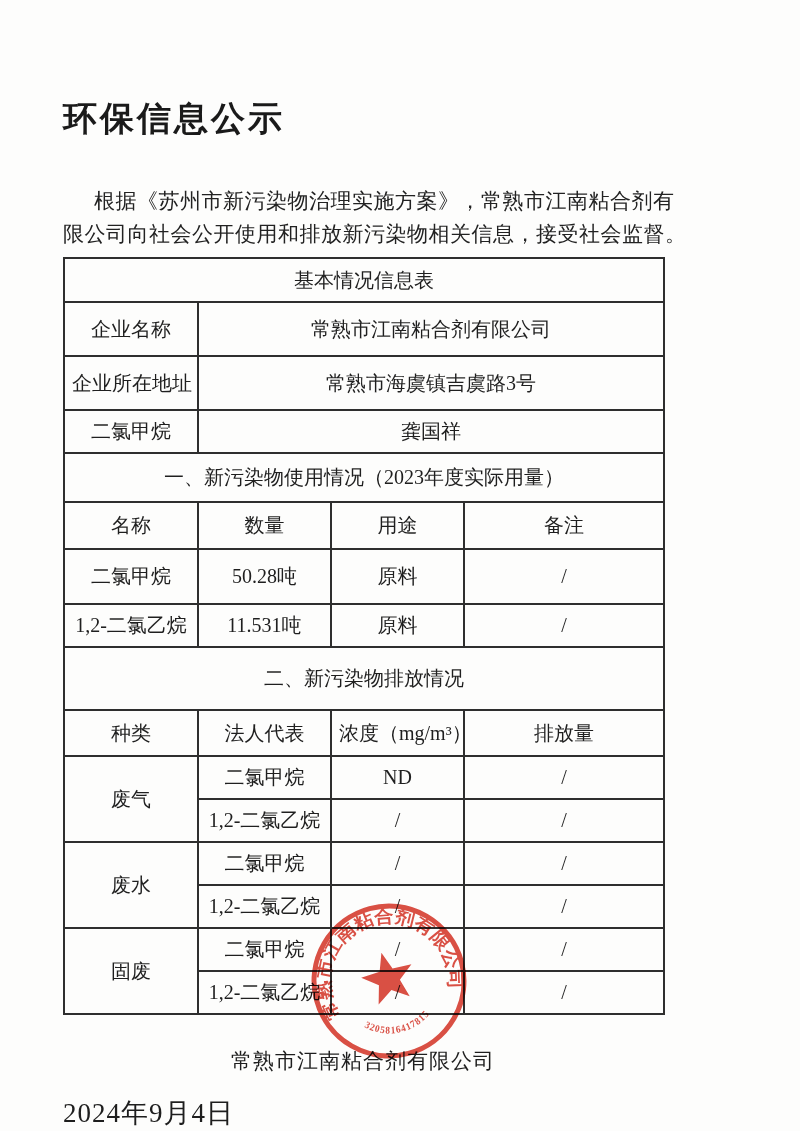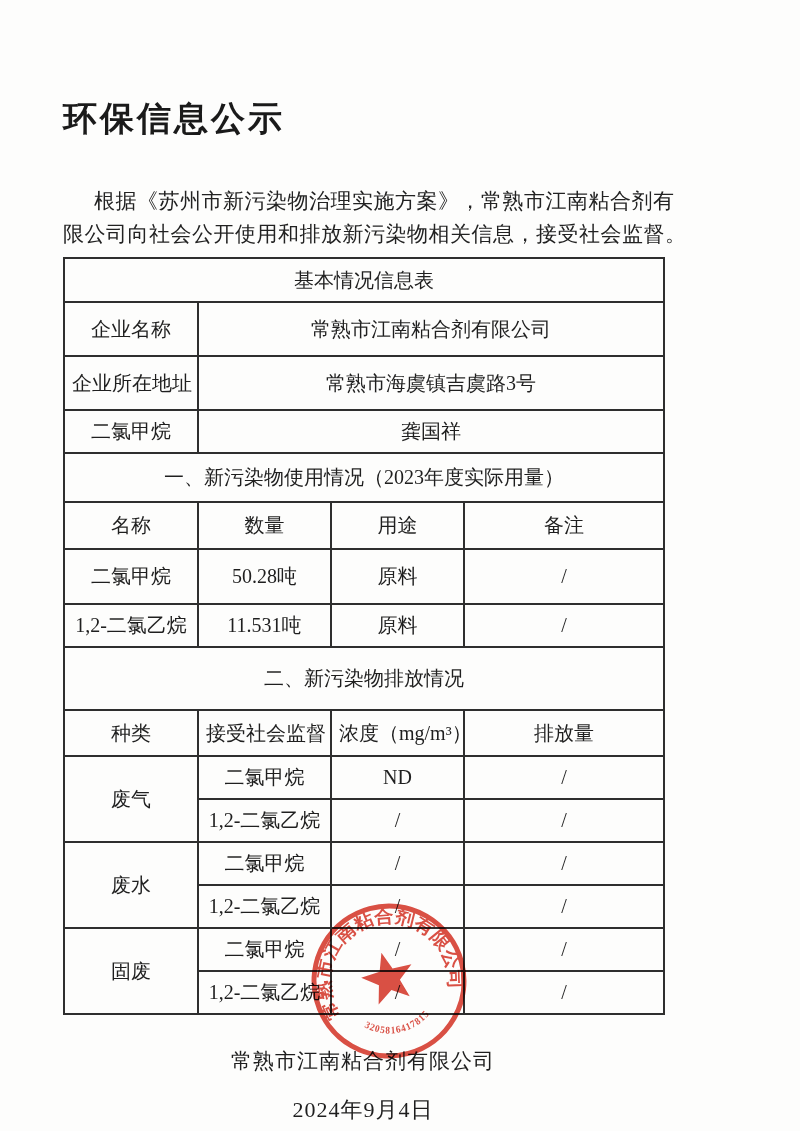--- a/index.html
+++ b/index.html
@@ -142,7 +142,7 @@
         </tr>
         <tr style="height:46px">
           <td>种类</td>
-          <td>接受社会监督</td>
+          <td>法人代表</td>
           <td>浓度（mg/m³）</td>
           <td>排放量</td>
         </tr>

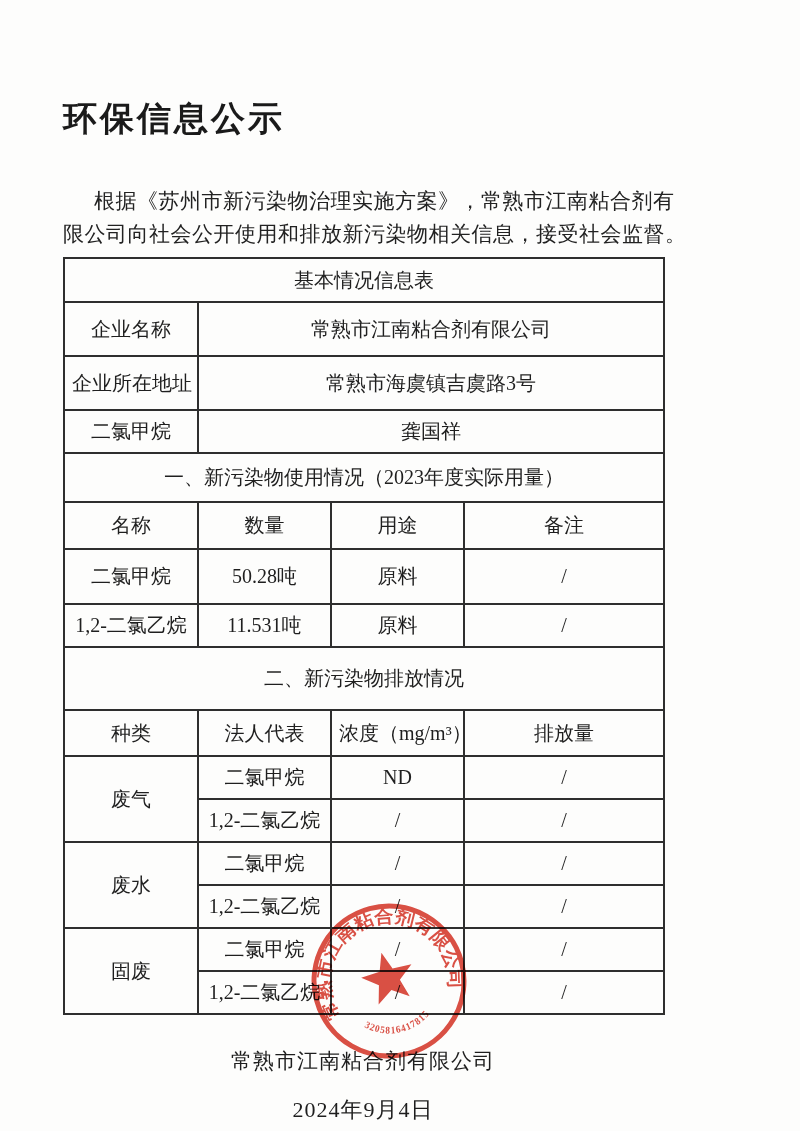--- a/index.html
+++ b/index.html
@@ -61,8 +61,7 @@
   .footer-date {
     margin-top: 20px;
     width: 600px;
-    text-align: center;
-    font-size: 22px;
+    font-size: 27px;
     letter-spacing: 1px;
   }
   .stamp {

